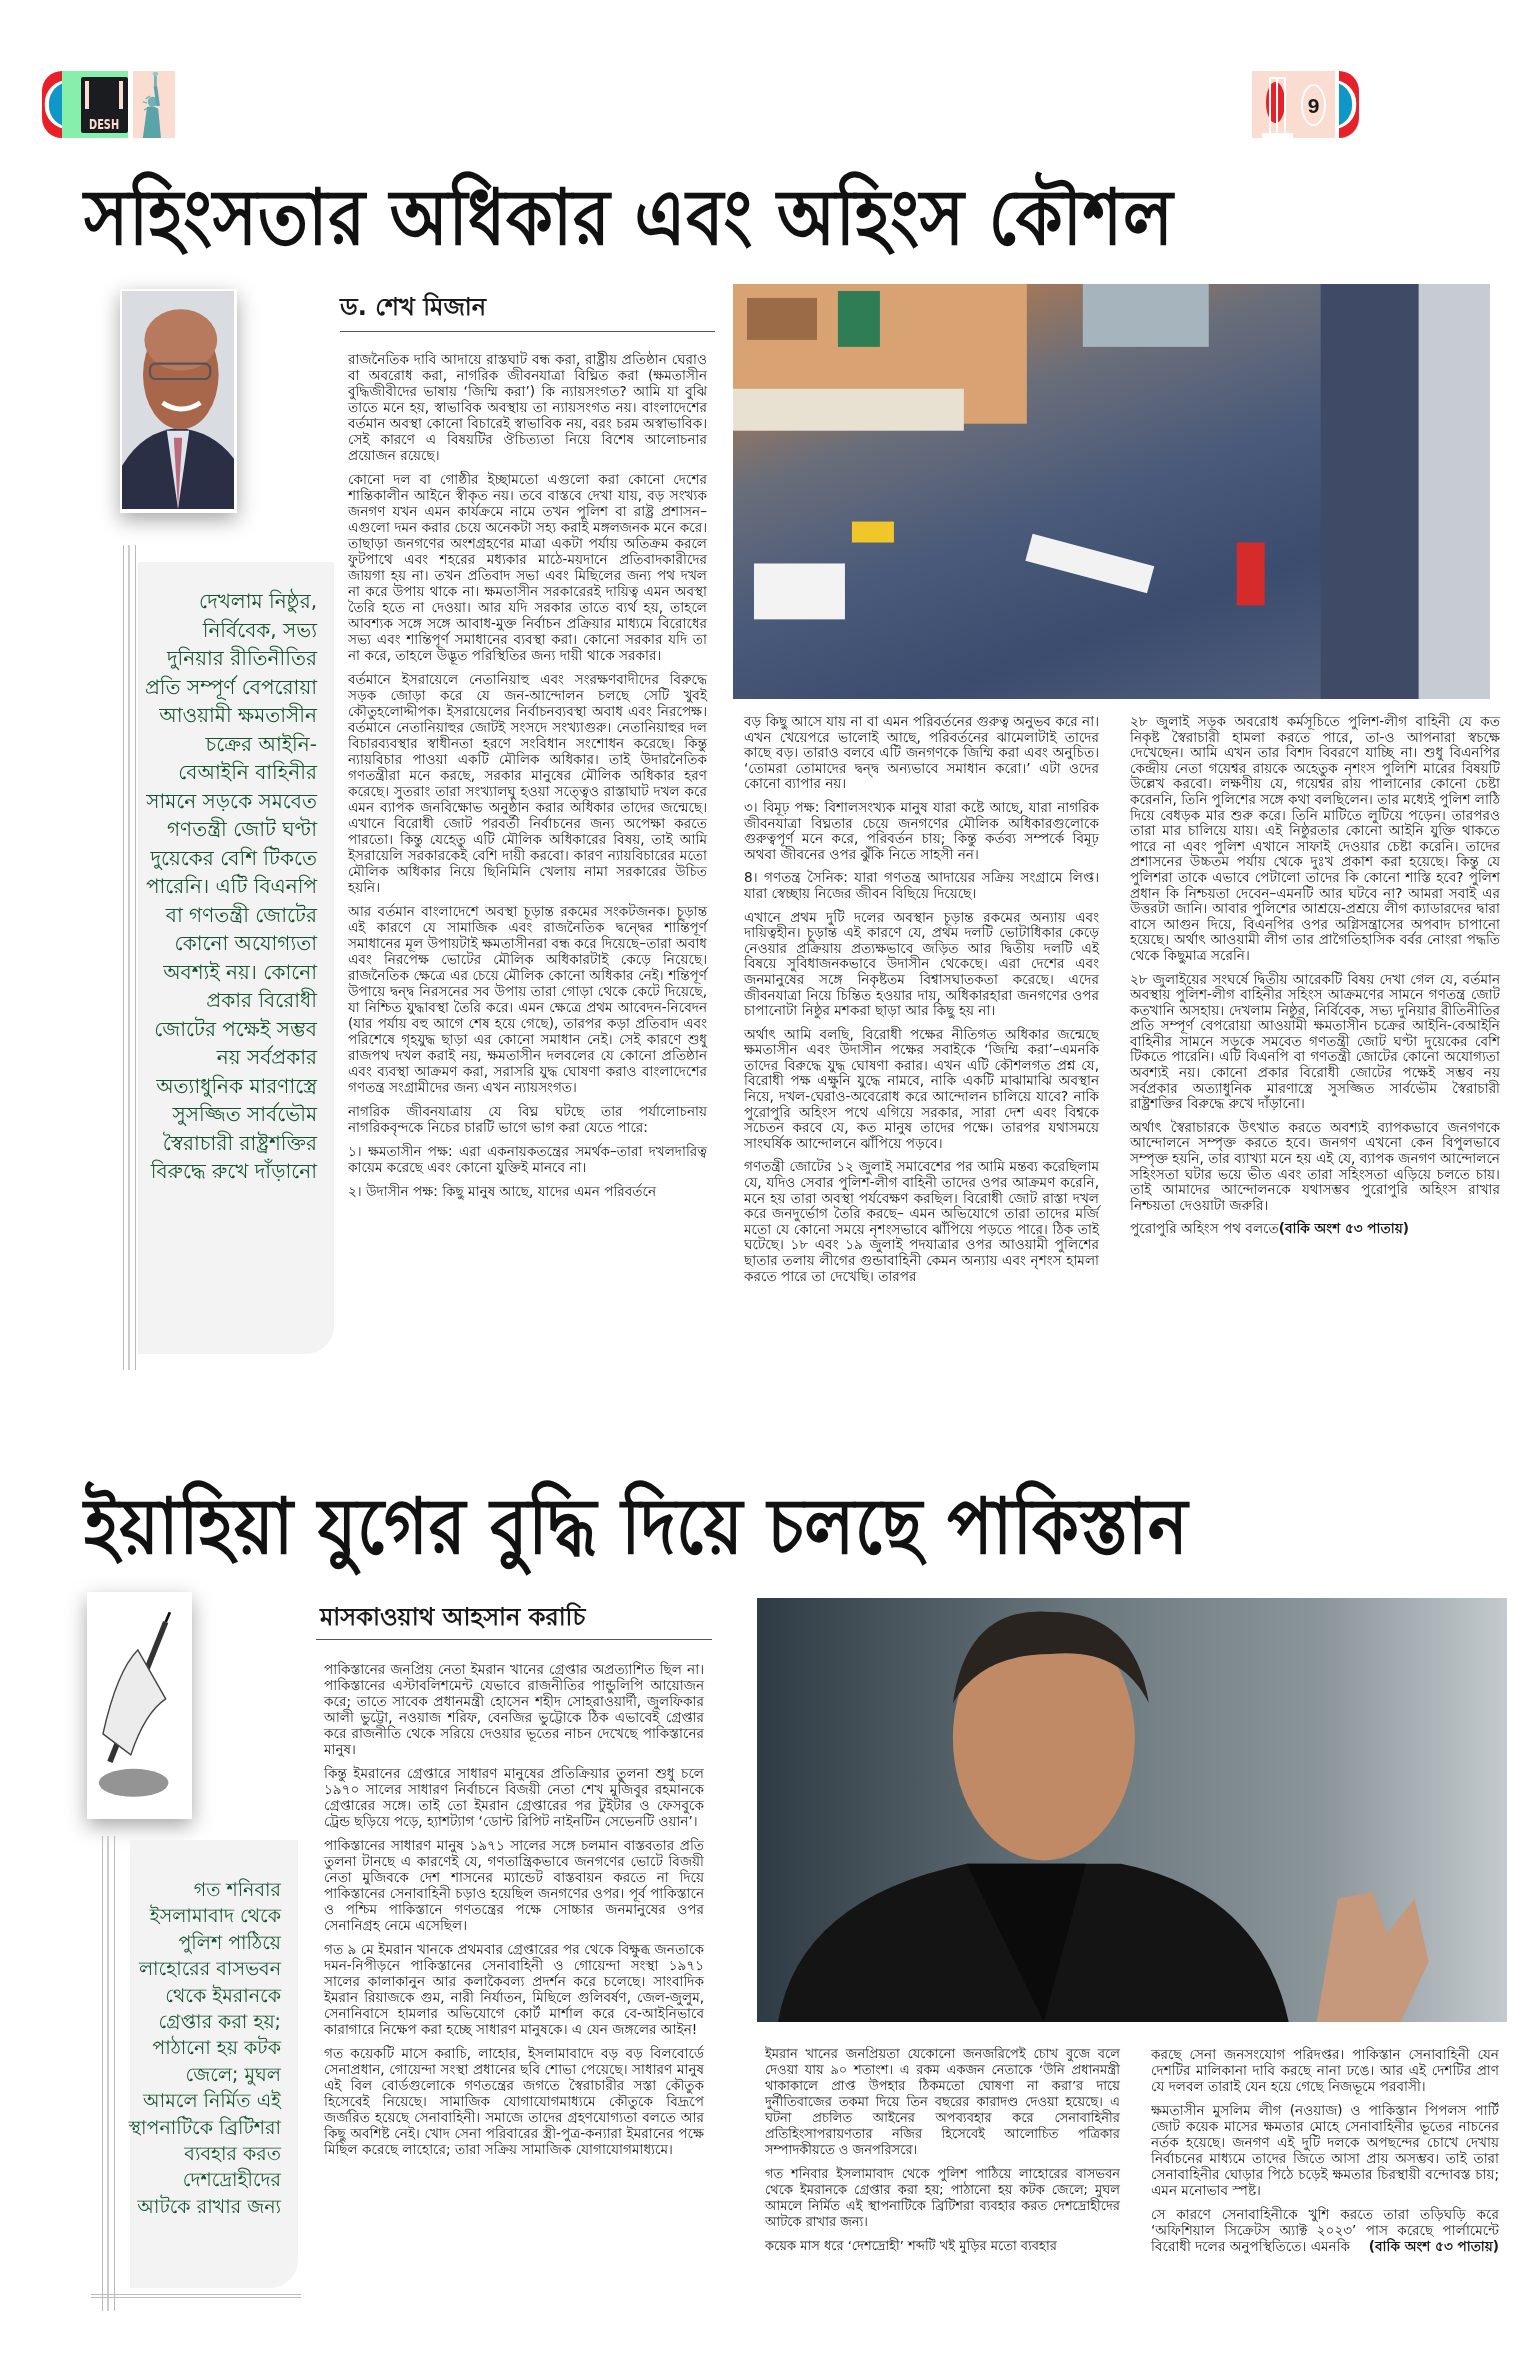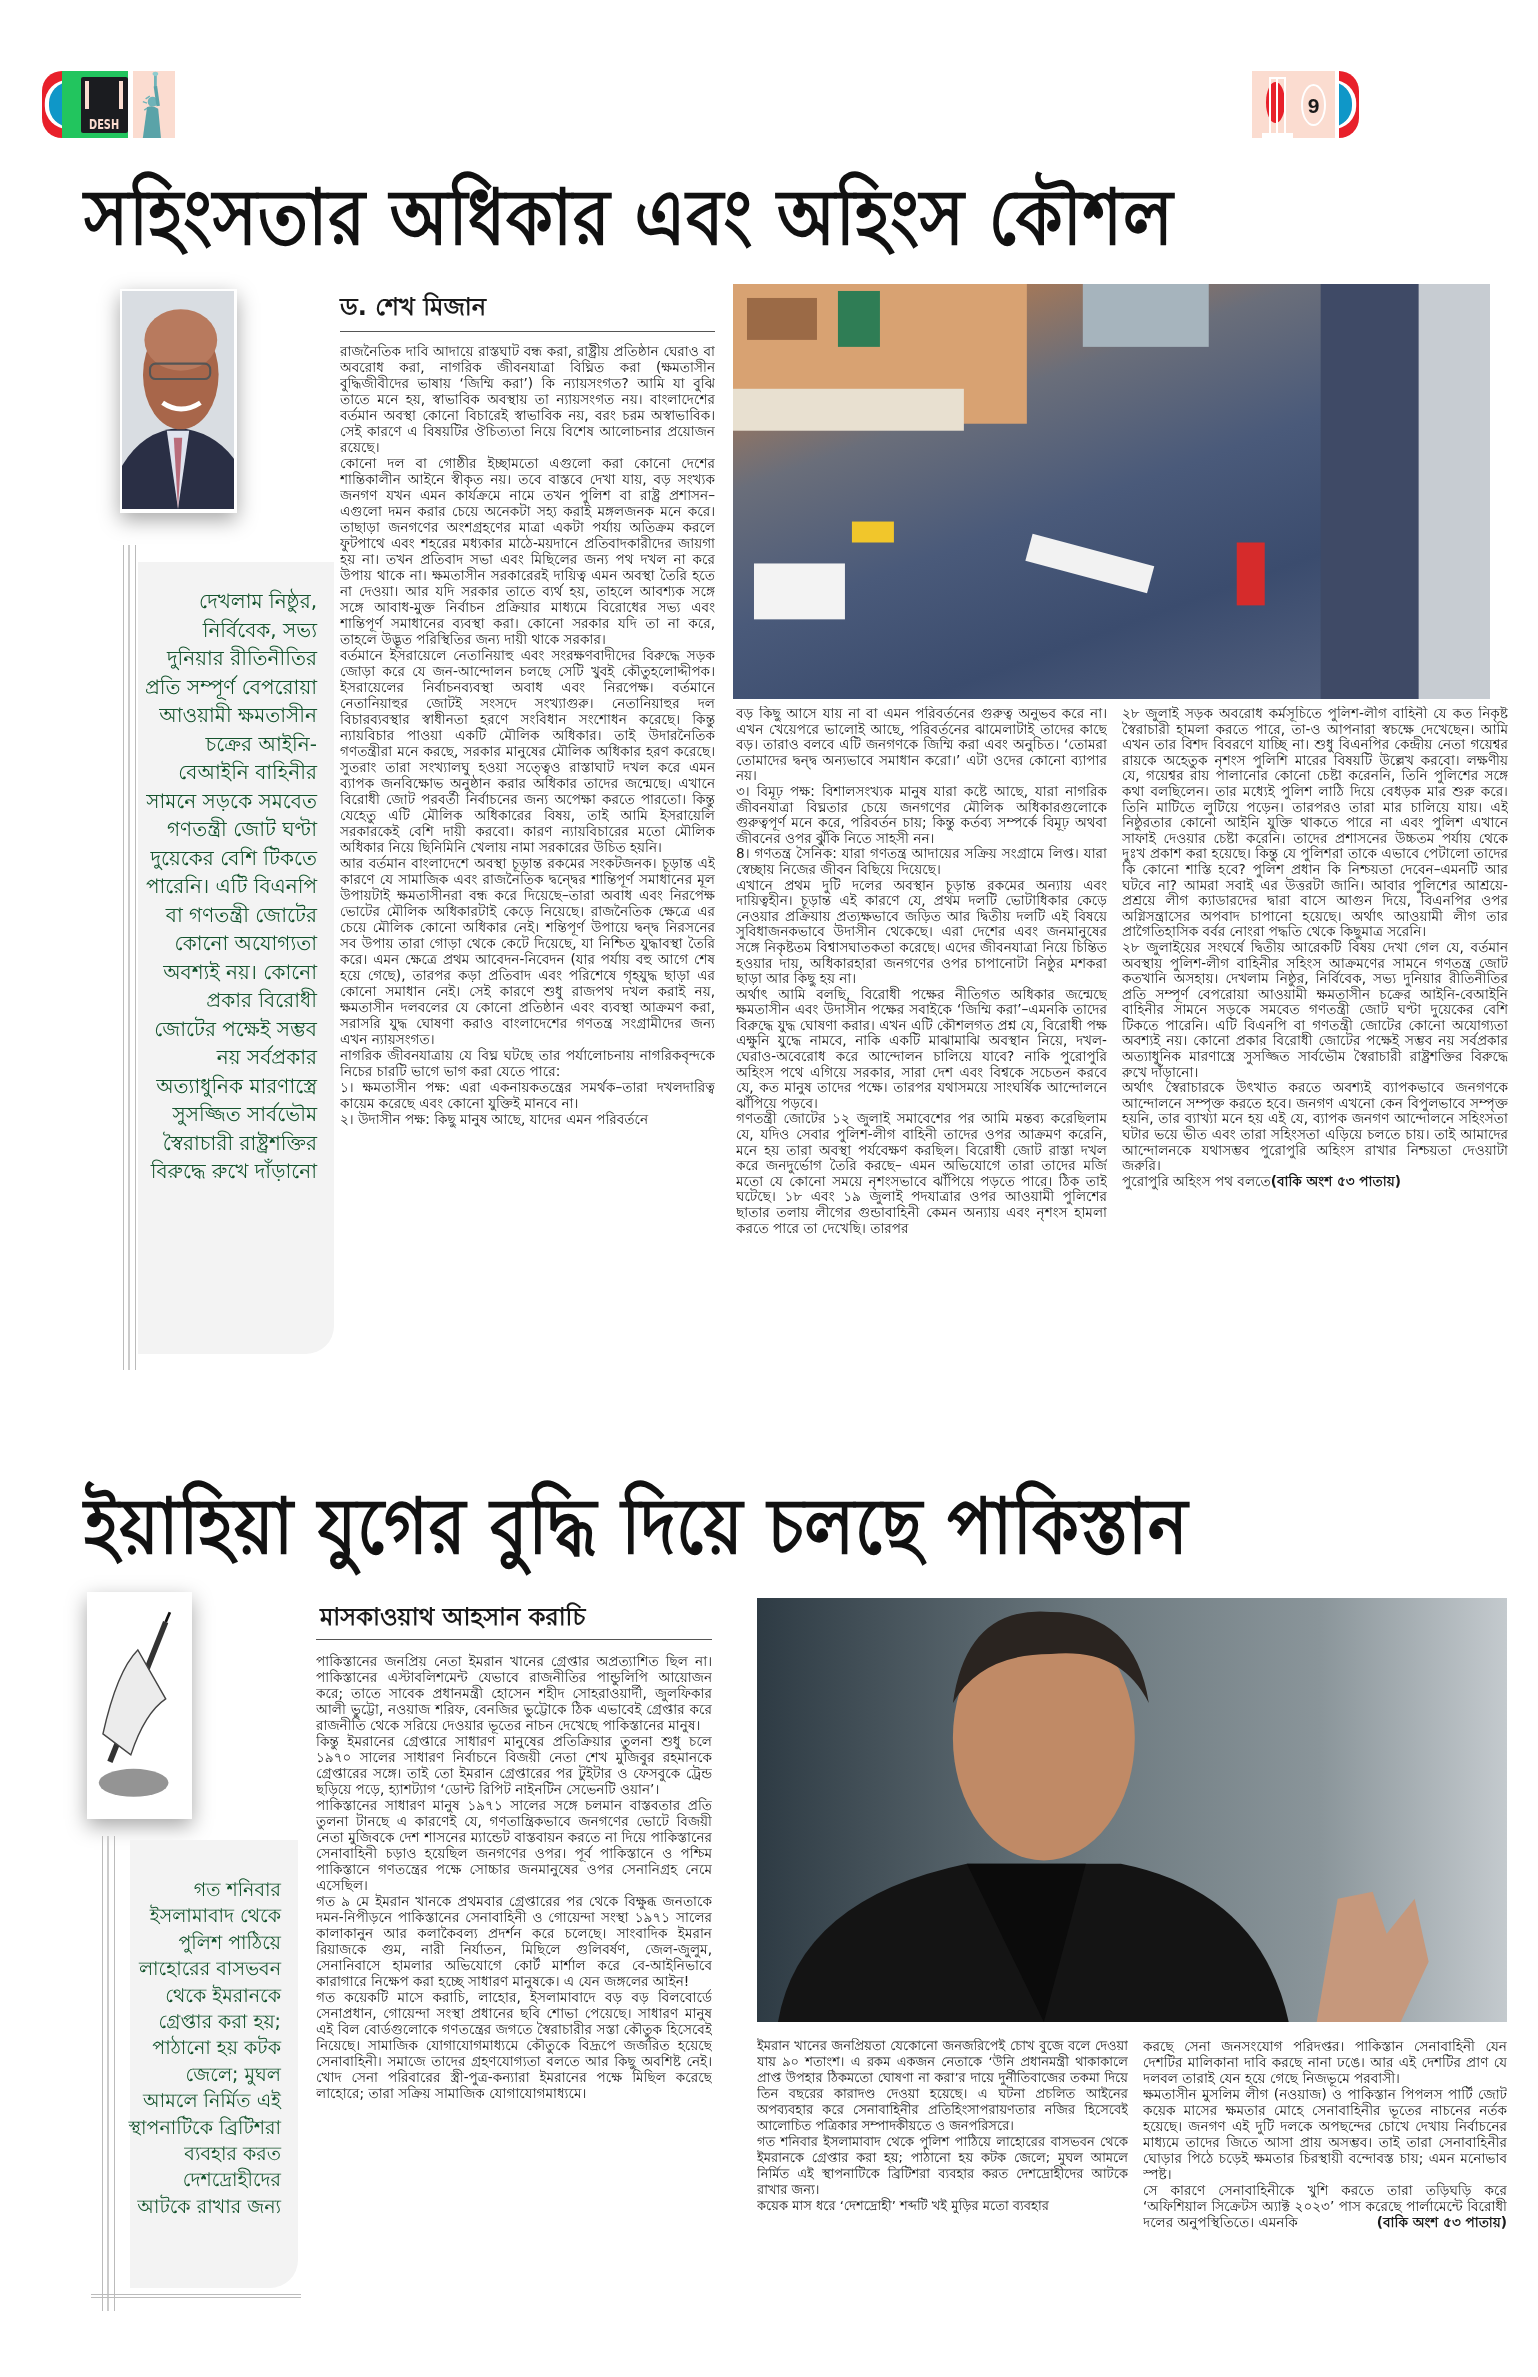--- a/index.html
+++ b/index.html
@@ -10,7 +10,7 @@
   .masthead { position: absolute; top: 71px; left: 42px; width: 1468px; height: 67px; }
   .mh-arc-left { position: absolute; left: 0; top: 0; width: 19.6px; height: 67px; border-radius: 34px 0 0 34px; background: #e8202a; overflow: hidden; }
   .mh-arc-left::after { content: ""; position: absolute; left: 7px; top: 11.2px; width: 21px; height: 45px; border-radius: 22.4px 0 0 22.4px; background: #0f97c8; box-shadow: -2.1px 0 0 2.1px #fff; }
-  .mh-logo { position: absolute; left: 19.6px; top: 0; width: 66px; height: 67px; background: #22c55e; display: flex; align-items: center; justify-content: center; padding-left: 19px; }
+  .mh-logo { position: absolute; left: 19.6px; top: 0; width: 66px; height: 67px; background: #86efac; display: flex; align-items: center; justify-content: center; padding-left: 19px; }
   .mh-logo-box { width: 55px; height: 56px; background: #1b1c20; border-radius: 2.1px; color: #fbdcd0; font-family: "DejaVu Sans", sans-serif; font-weight: bold; display: flex; flex-direction: column; justify-content: flex-end; align-items: center; padding-bottom: 2.1px; position: relative; }
   .mh-logo-glyph { position: absolute; top: 4.2px; left: 4.2px; right: 4.2px; height: 28px; border: 4.2px solid #fbdcd0; border-top: 0; border-bottom: 0; }
   .mh-logo-text { font-size: 9.8px; letter-spacing: 0px; color: #fbdcd0; transform: scaleY(1.4); }

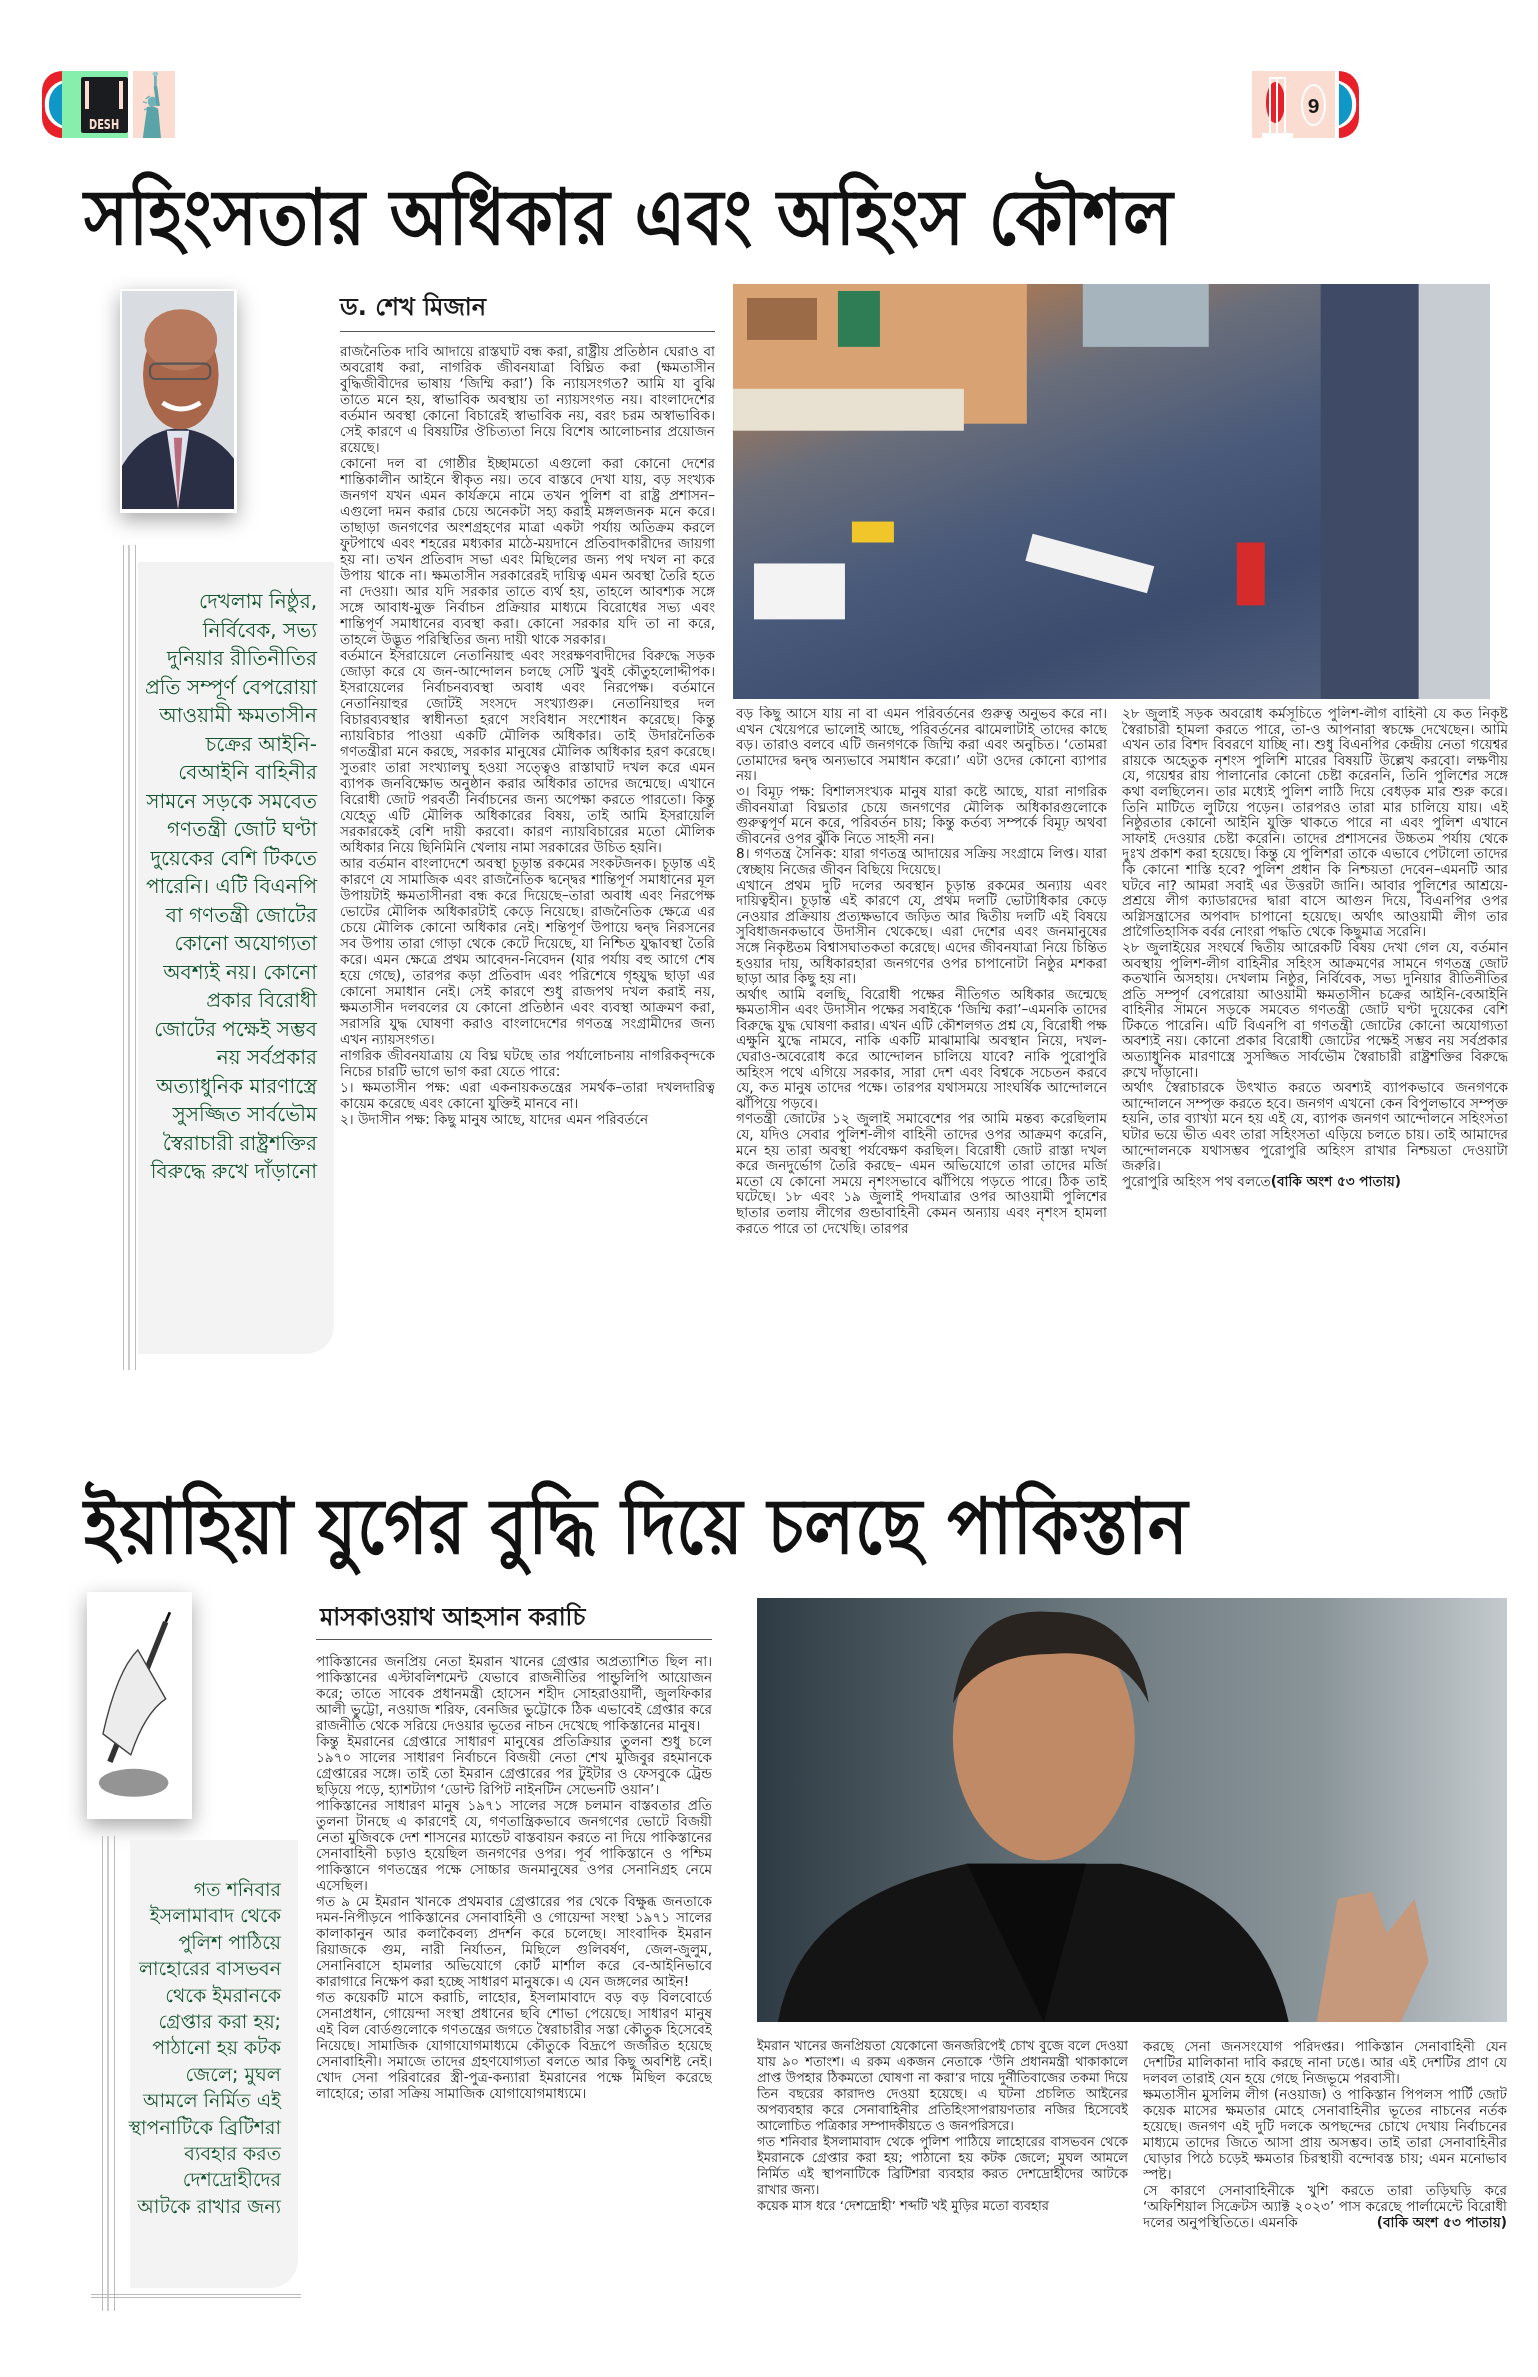--- a/index.html
+++ b/index.html
@@ -64,7 +64,7 @@
 
   
   .col { position: absolute; font-family: "DejaVu Sans", sans-serif; color: #1a1a1a; text-align: justify; overflow: hidden; }
-  .col p { margin: 0; }
+  .col p { margin: 8px; }
   .a1c1 { left: 340px; top: 343px; width: 375px; height: 1049px; font-size: 13.6px; line-height: 16px; }
   .a1c2 { left: 736px; top: 706px; width: 371px; height: 708px; font-size: 13.6px; line-height: 15.6px; }
   .a1c3 { left: 1122px; top: 706px; width: 386px; height: 708px; font-size: 13.6px; line-height: 15.6px; }

